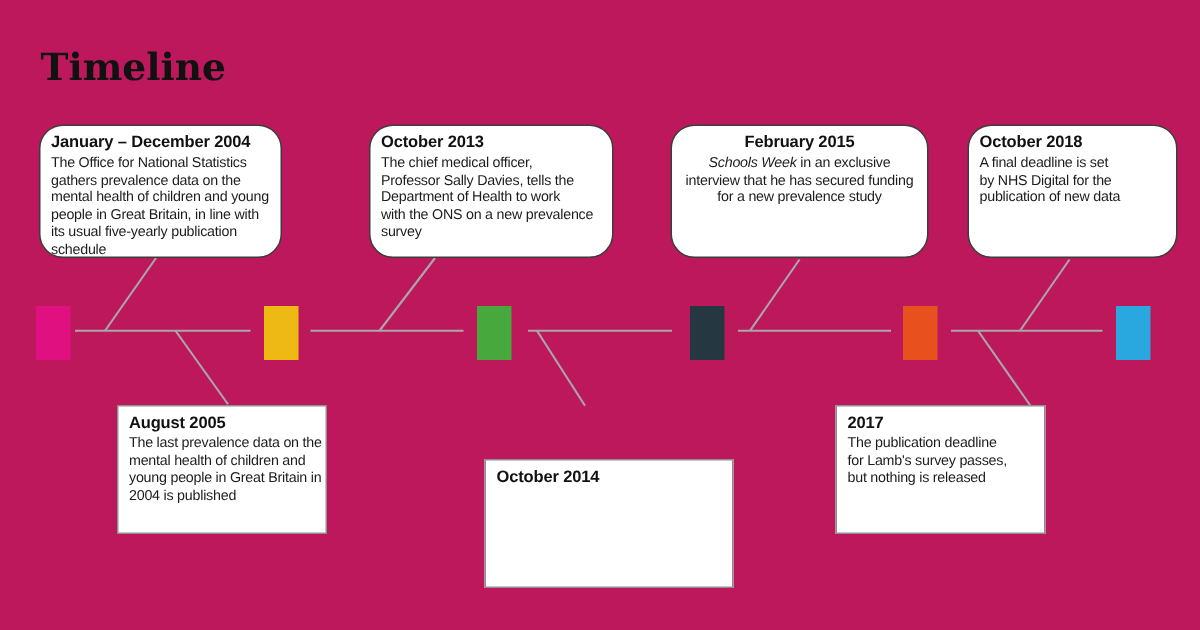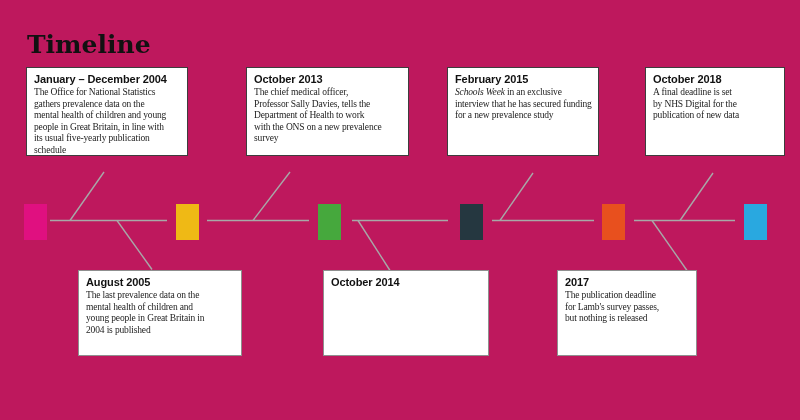--- a/index.html
+++ b/index.html
@@ -16,7 +16,7 @@
     position:absolute; background:#ffffff; border:1px solid #3d3d3d;
     box-sizing:border-box; padding:4px 7px 0 7px;
   }
-  .event-box.top    { top:67px;  height:89px; border-color:#3d3d3d; }
+  .event-box.top    { top:83px;  height:89px; border-color:#3d3d3d;border-radius:16px; }
   .event-box.bottom { top:270px; height:86px; border-color:#8f8f8f; }
   .event-date {
     margin:0 0 1px 0; font-size:11px; line-height:14px; font-weight:bold;

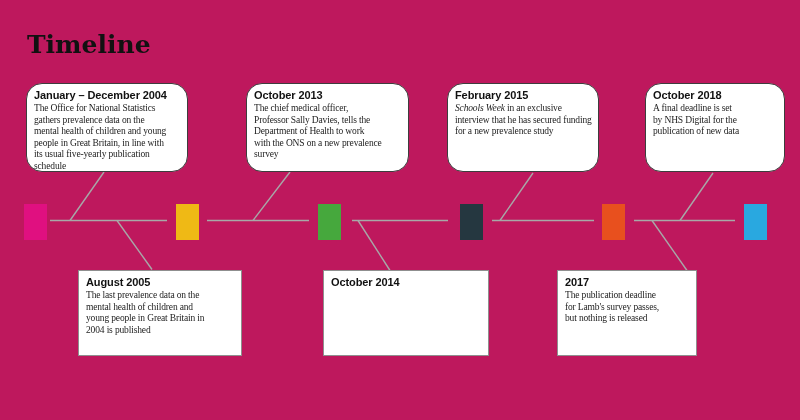--- a/index.html
+++ b/index.html
@@ -80,7 +80,7 @@
 survey</p>
   </div>
 
-  <div class="event-box top" style="left:447px; width:152px;">
+  <div class="event-box top" style="left:447px; width:172px;text-align:center;">
     <h3 class="event-date">February 2015</h3>
     <p class="event-desc"><span class="italic">Schools Week</span><span> in an exclusive
 interview that he has secured funding

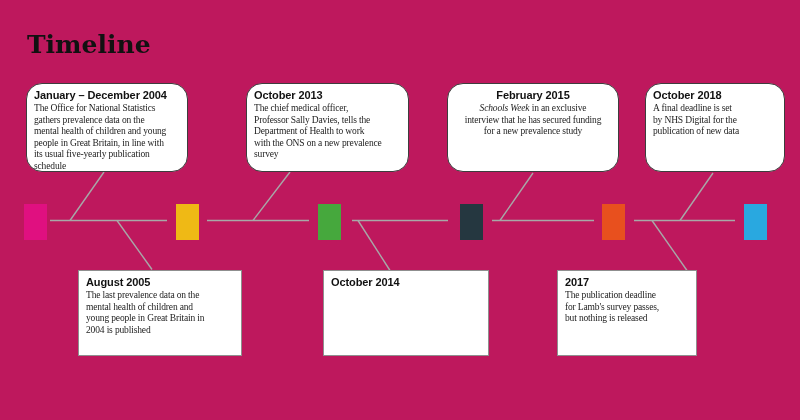--- a/index.html
+++ b/index.html
@@ -24,7 +24,7 @@
   }
   .event-desc {
     margin:0; font-size:9.5px; line-height:11.6px; letter-spacing:-0.15px;
-    white-space:pre; color:#1c1c1c;font-family:Liberation Serif, serif;
+    white-space:pre; color:#1c1c1c;
   }
   .event-desc .italic { font-style:italic; }
 </style>

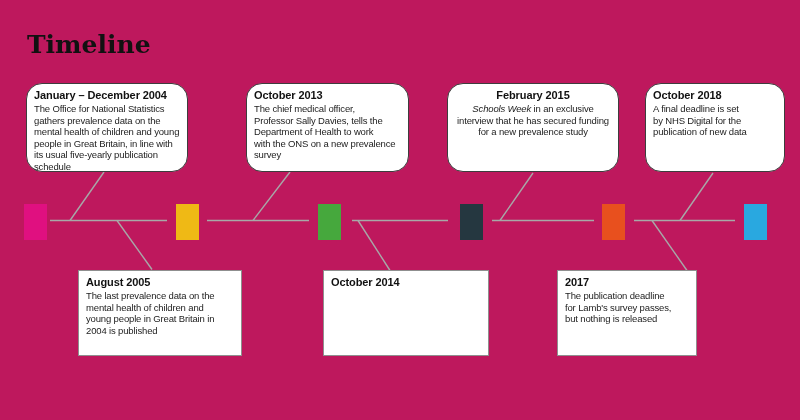--- a/index.html
+++ b/index.html
@@ -94,7 +94,7 @@
 publication of new data</p>
   </div>
 
-  <div class="event-box bottom" style="left:78px; width:164px;">
+  <div class="event-box bottom" style="left:78px; width:140px;">
     <h3 class="event-date">August 2005</h3>
     <p class="event-desc">The last prevalence data on the
 mental health of children and

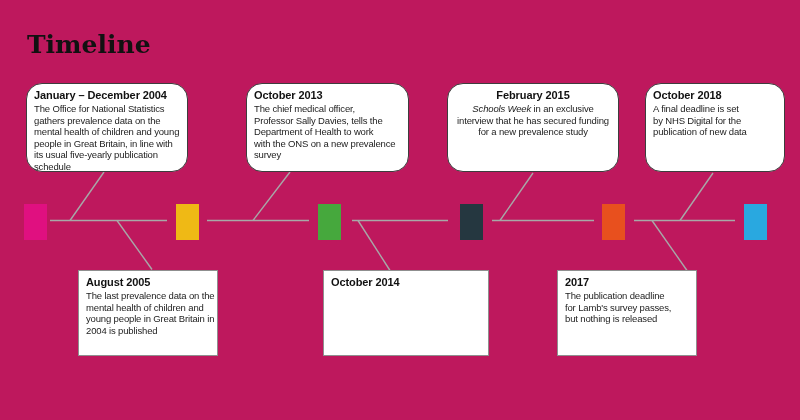--- a/index.html
+++ b/index.html
@@ -102,7 +102,7 @@
 2004 is published</p>
   </div>
 
-  <div class="event-box bottom" style="left:323px; width:166px;">
+  <div class="event-box bottom" style="left:323px; width:166px;margin-top:36px;">
     <h3 class="event-date">October 2014</h3>
   </div>
 

